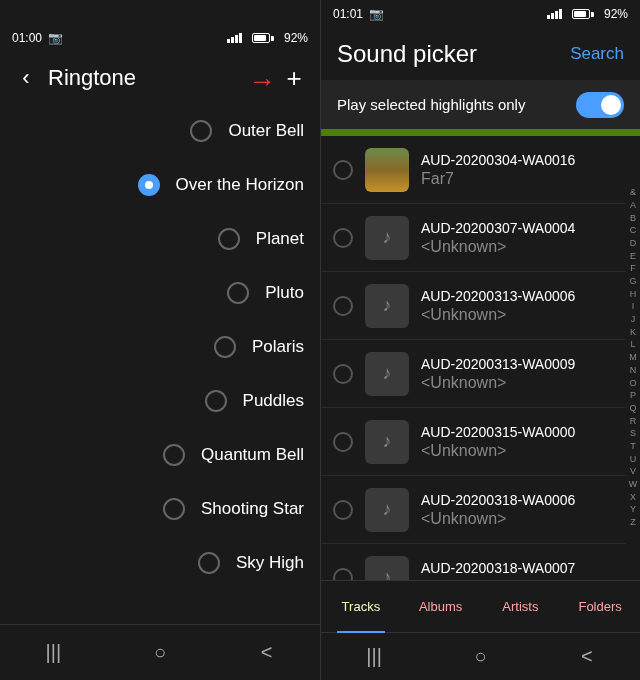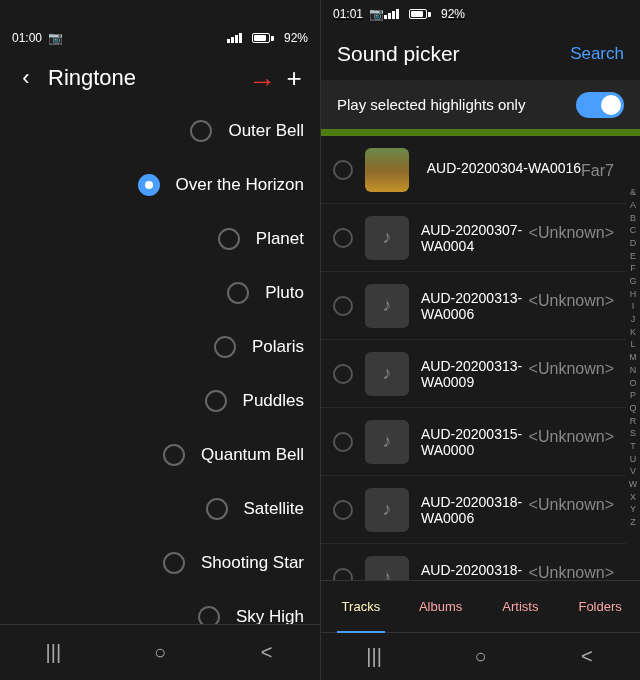--- a/index.html
+++ b/index.html
@@ -173,8 +173,8 @@
       background: #1a1a1a;
       display: flex;
       align-items: center;
+      justify-content: space-between;
       padding: 0 12px;
-      text-decoration: underline;
     }
 
     .right-top-bar {

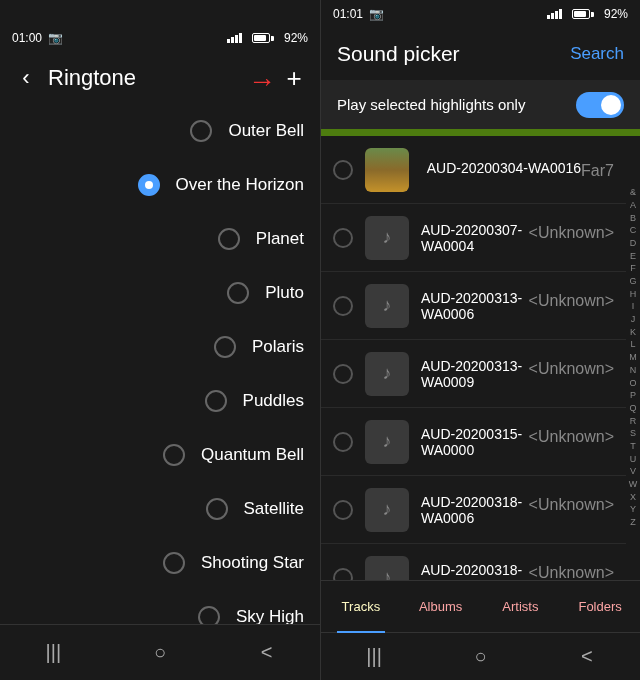--- a/index.html
+++ b/index.html
@@ -187,7 +187,7 @@
     }
 
     .right-title {
-      font-size: 21px;
+      font-size: 24px;
       color: #fff;
       font-weight: 400;
     }

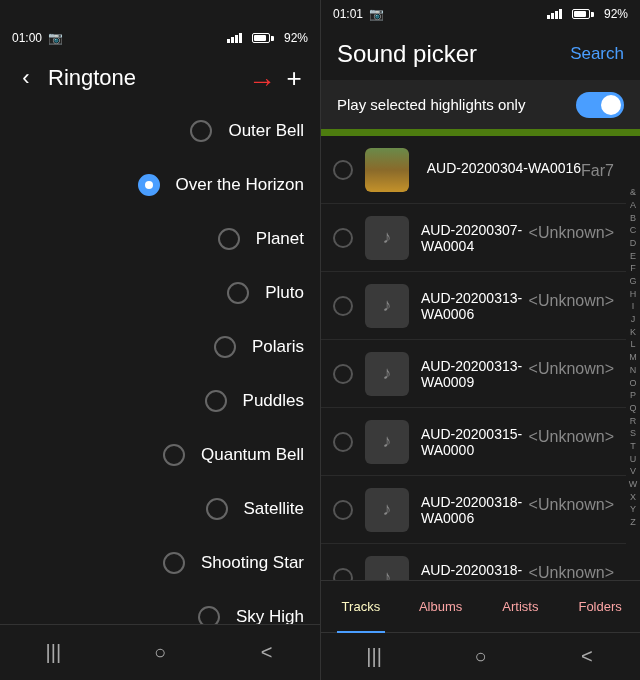--- a/index.html
+++ b/index.html
@@ -292,7 +292,8 @@
     .sound-info {
       flex: 1;
       display: flex;
-      justify-content: flex-end;
+      flex-direction: column;
+      justify-content: flex-start;
     }
 
     .sound-name {

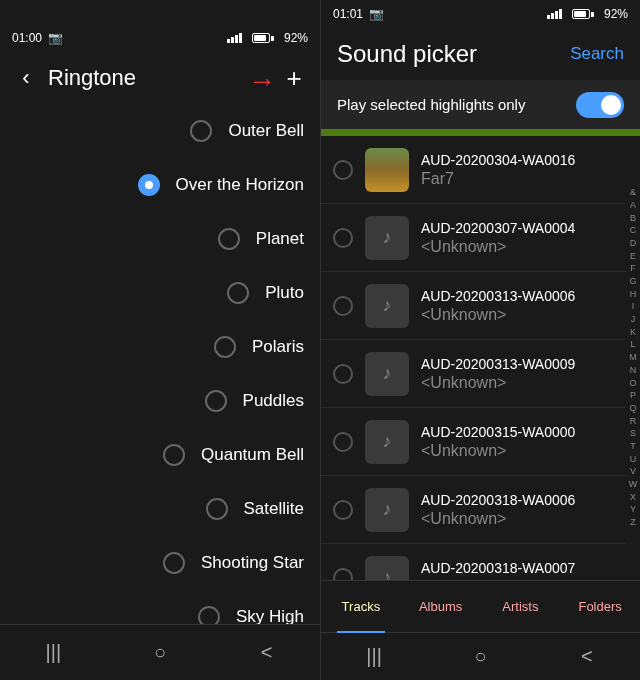--- a/index.html
+++ b/index.html
@@ -469,10 +469,6 @@
       <div class="ringtone-item">
         <div class="radio-circle"></div>
         <span class="ringtone-name">Quantum Bell</span>
-      </div>
-      <div class="ringtone-item">
-        <div class="radio-circle"></div>
-        <span class="ringtone-name">Satellite</span>
       </div>
       <div class="ringtone-item">
         <div class="radio-circle"></div>

